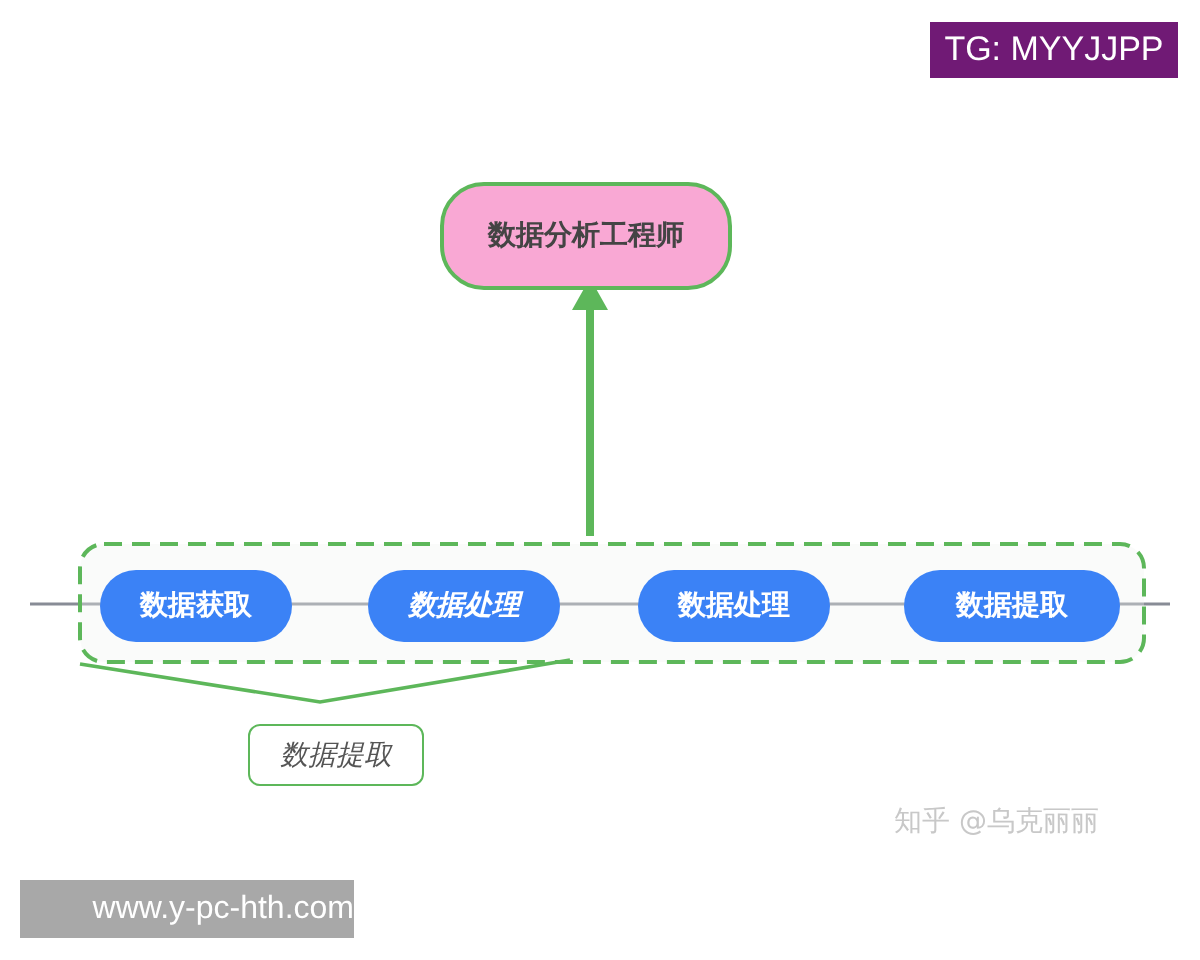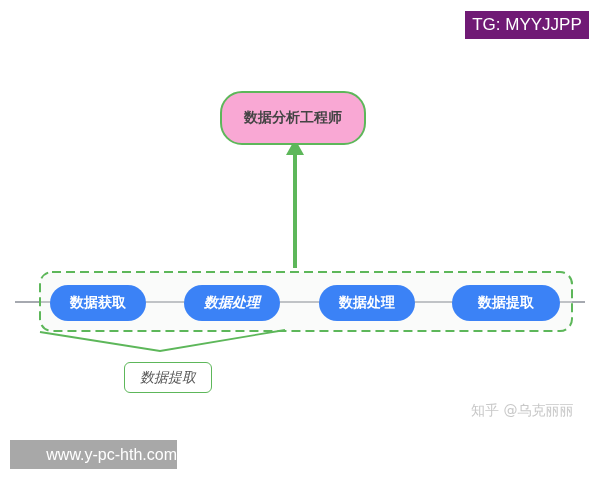--- a/index.html
+++ b/index.html
@@ -9,7 +9,7 @@
             color:#ffffff; font-family:"Liberation Sans", sans-serif; font-size:17px; line-height:28px; text-align:center; }
   .wm-bottom { position:absolute; left:10px; top:440px; width:167px; height:29px; background:#a8a8a8;
                color:#ffffff; font-family:"Liberation Sans", sans-serif; font-size:16px; line-height:29px; text-align:right; }
-  .zhihu { position:absolute; left:447px; top:402px; color:#c8c8c8; font-size:14px;margin-left:24px; }
+  .zhihu { position:absolute; left:447px; top:402px; color:#c8c8c8; font-size:14px; }
   svg.diagram { position:absolute; left:0; top:0; }
   .goal { position:absolute; left:220px; top:91px; width:146px; height:54px; border:2px solid #5db75a;
           border-radius:22px; box-sizing:border-box; background:#f9a8d4; color:#444; font-size:14px; font-weight:bold;

